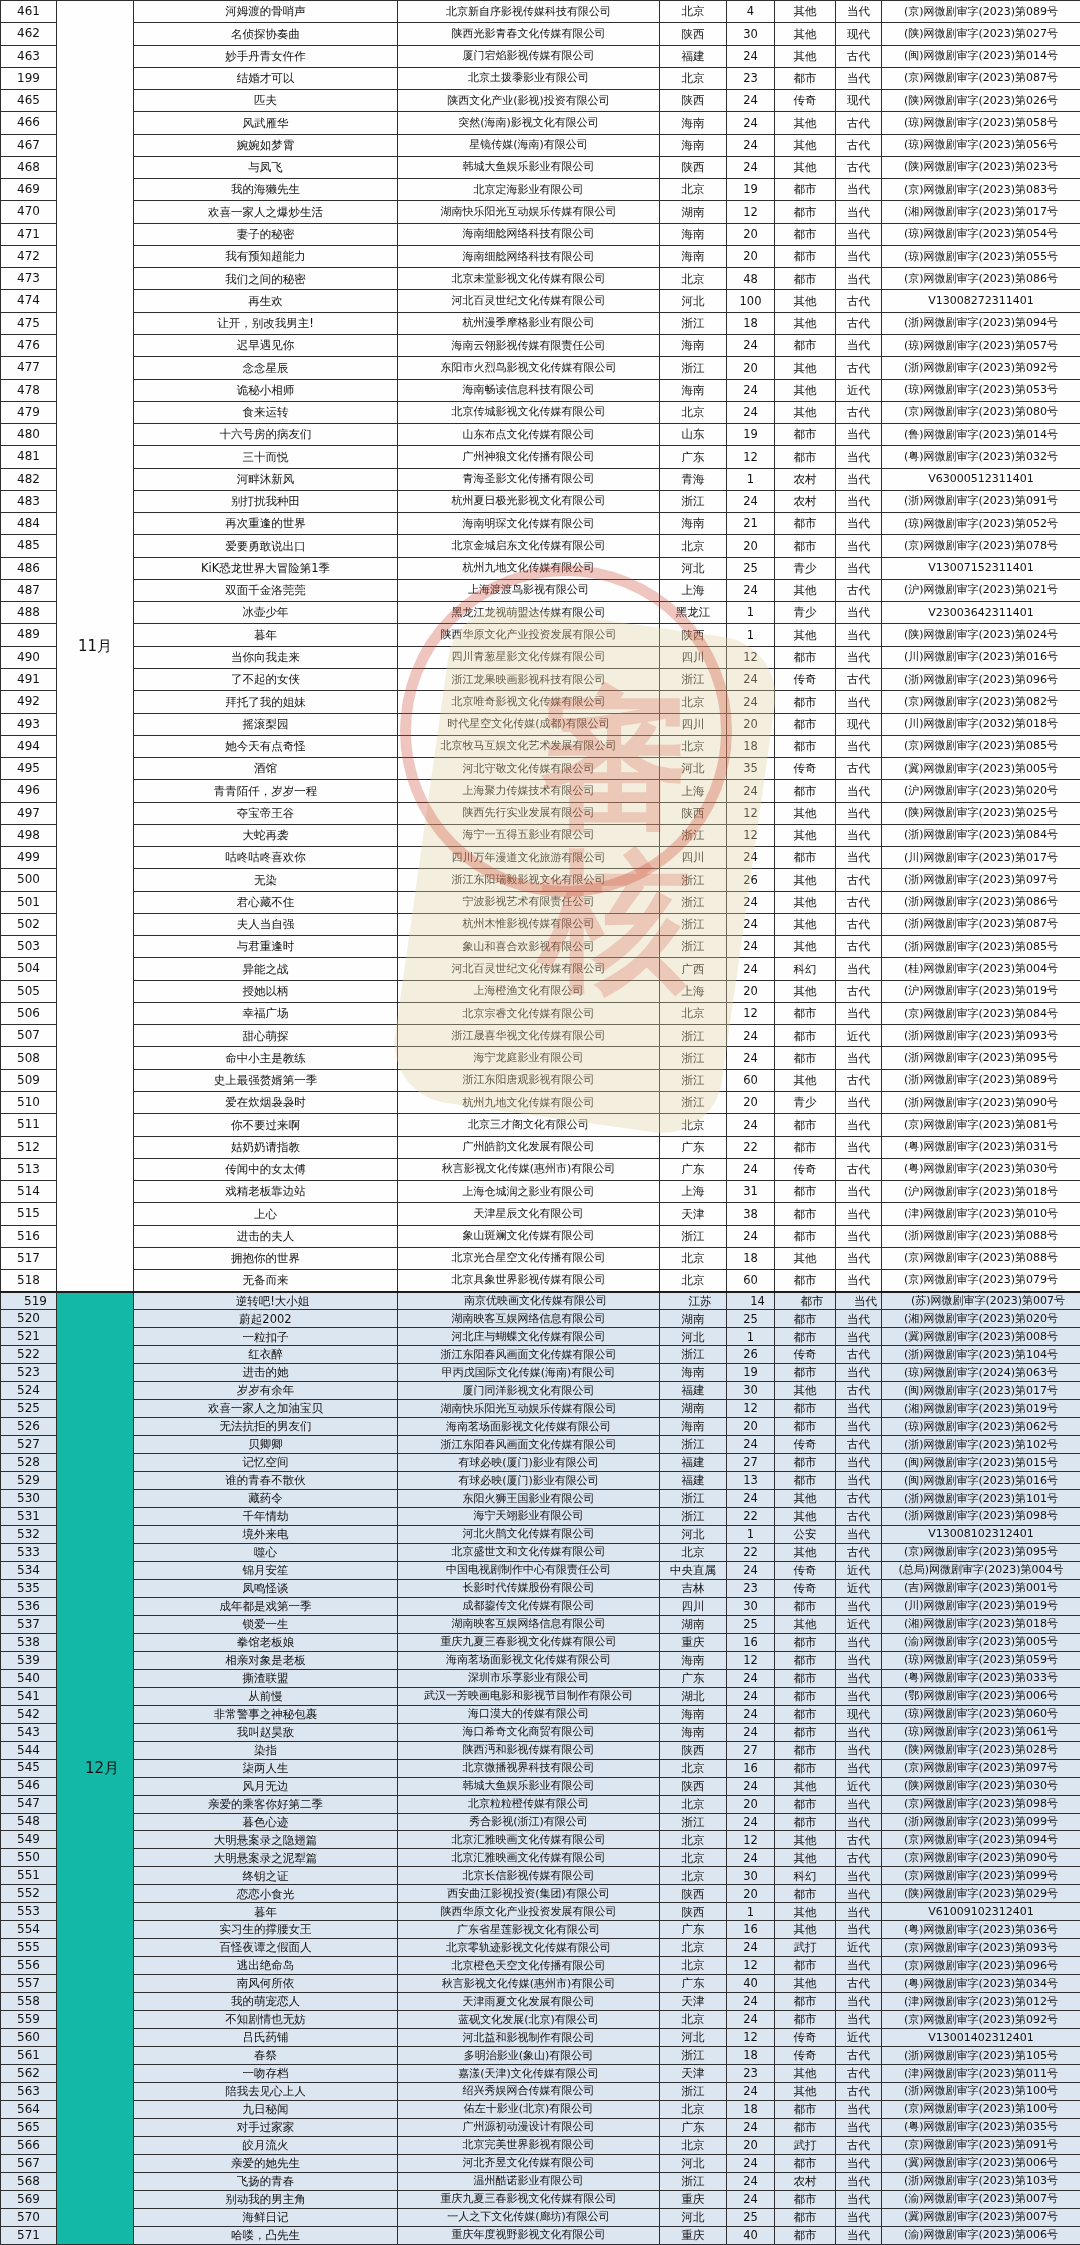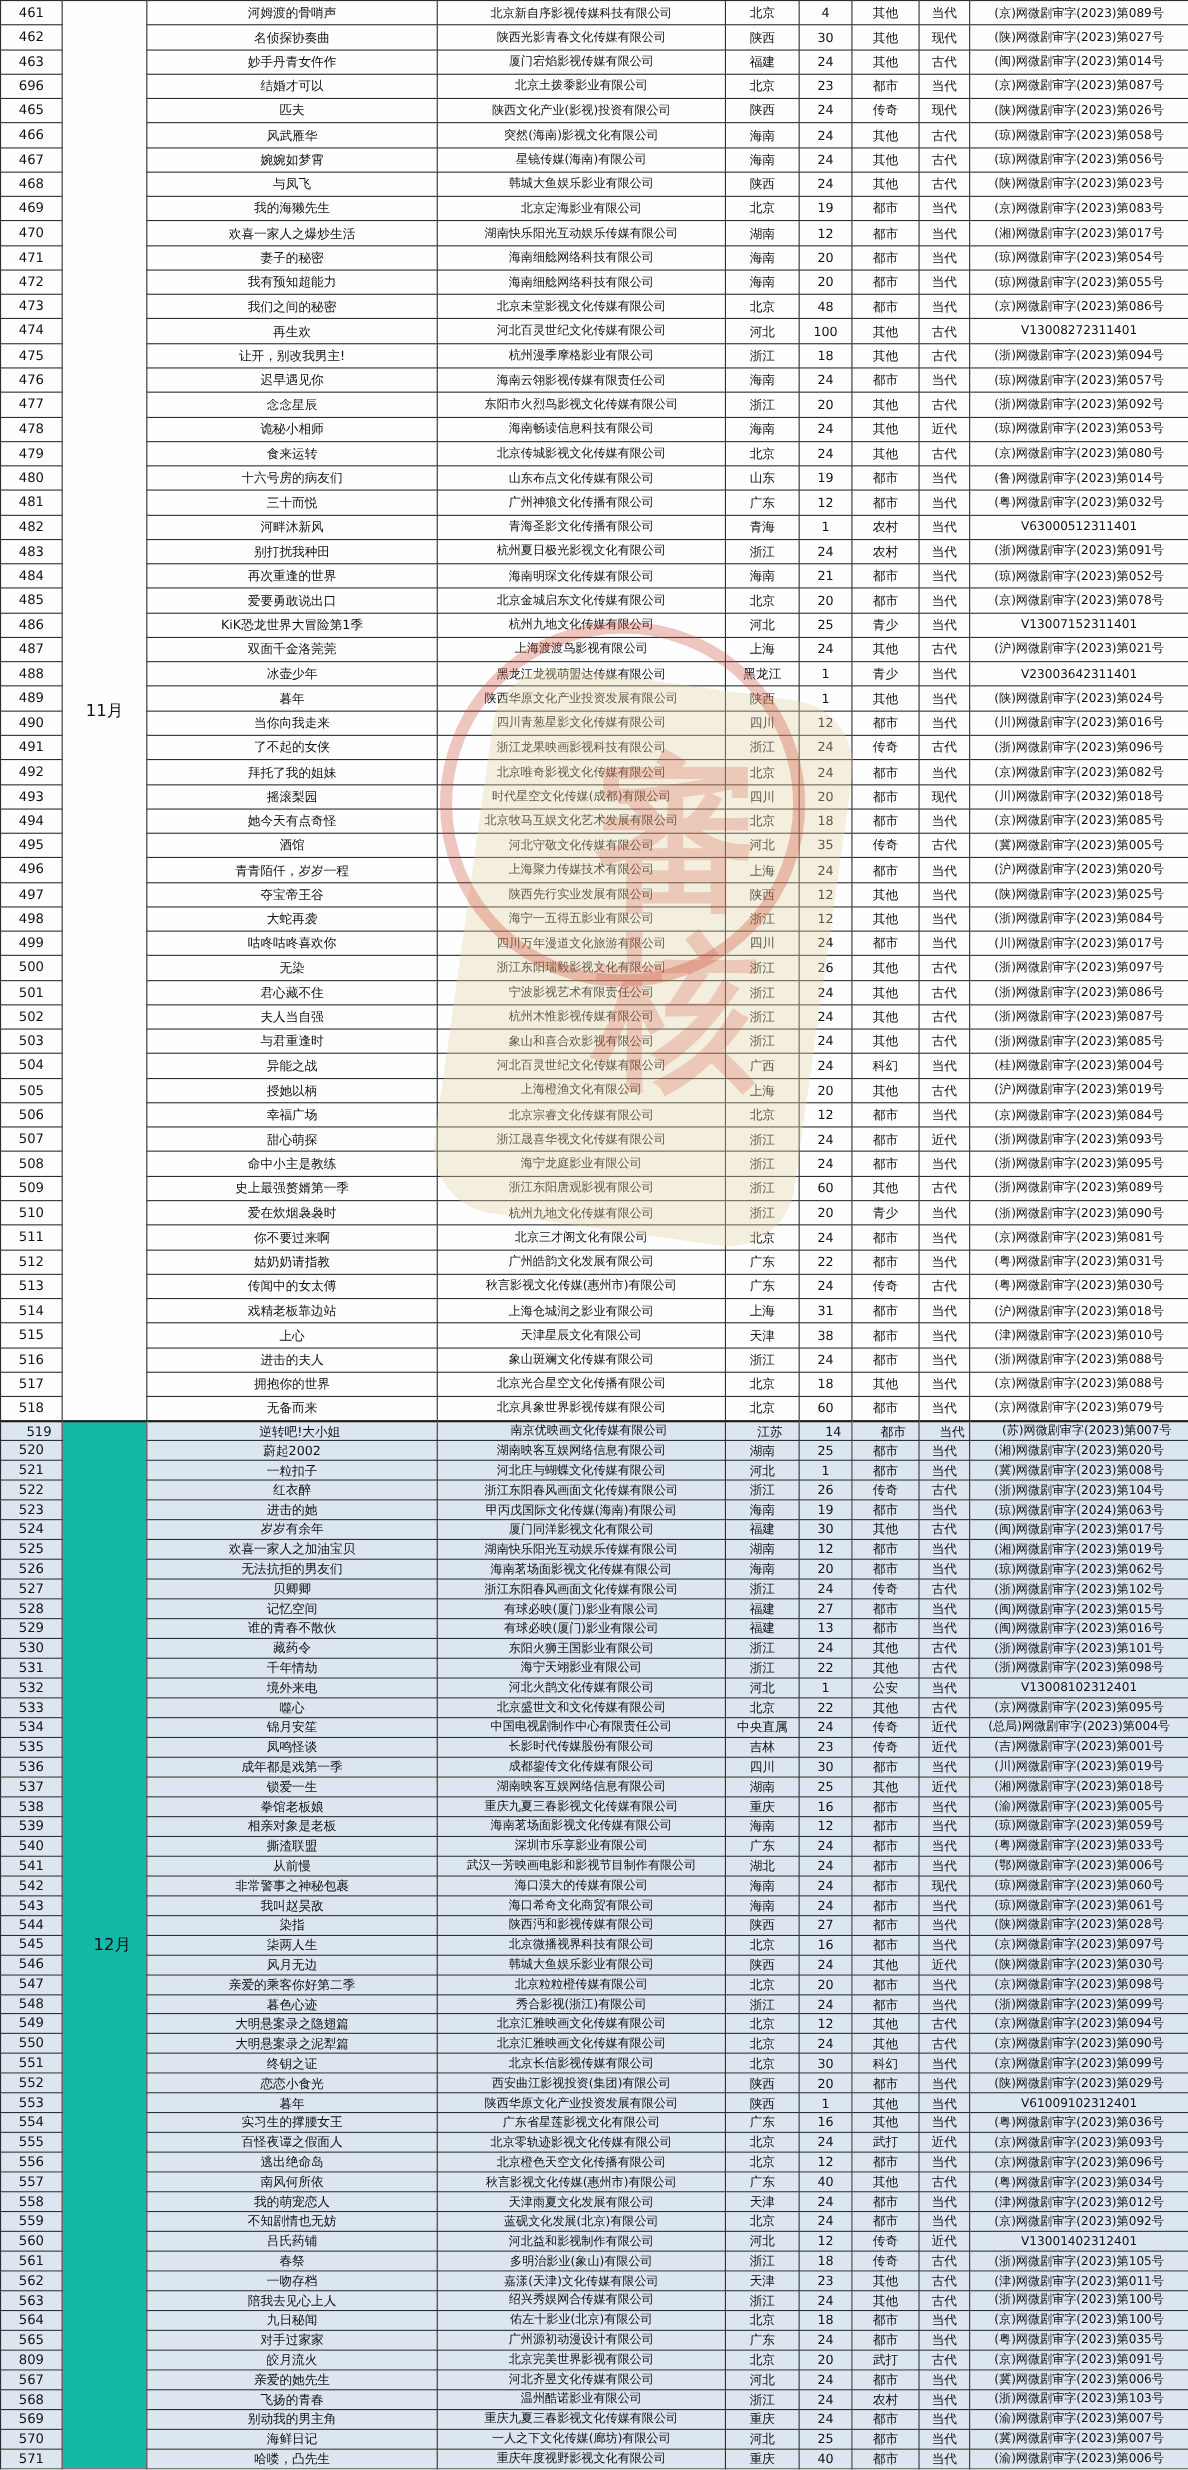--- a/index.html
+++ b/index.html
@@ -98,7 +98,7 @@
     <td class="license-cell">(闽)网微剧审字(2023)第014号</td>
   </tr>
         <tr class="nov">
-    <td class="num-cell">696</td>
+    <td class="num-cell">199</td>
     <td class="title-cell">结婚才可以</td>
     <td class="company-cell">北京土拨黍影业有限公司</td>
     <td class="region-cell">北京</td>

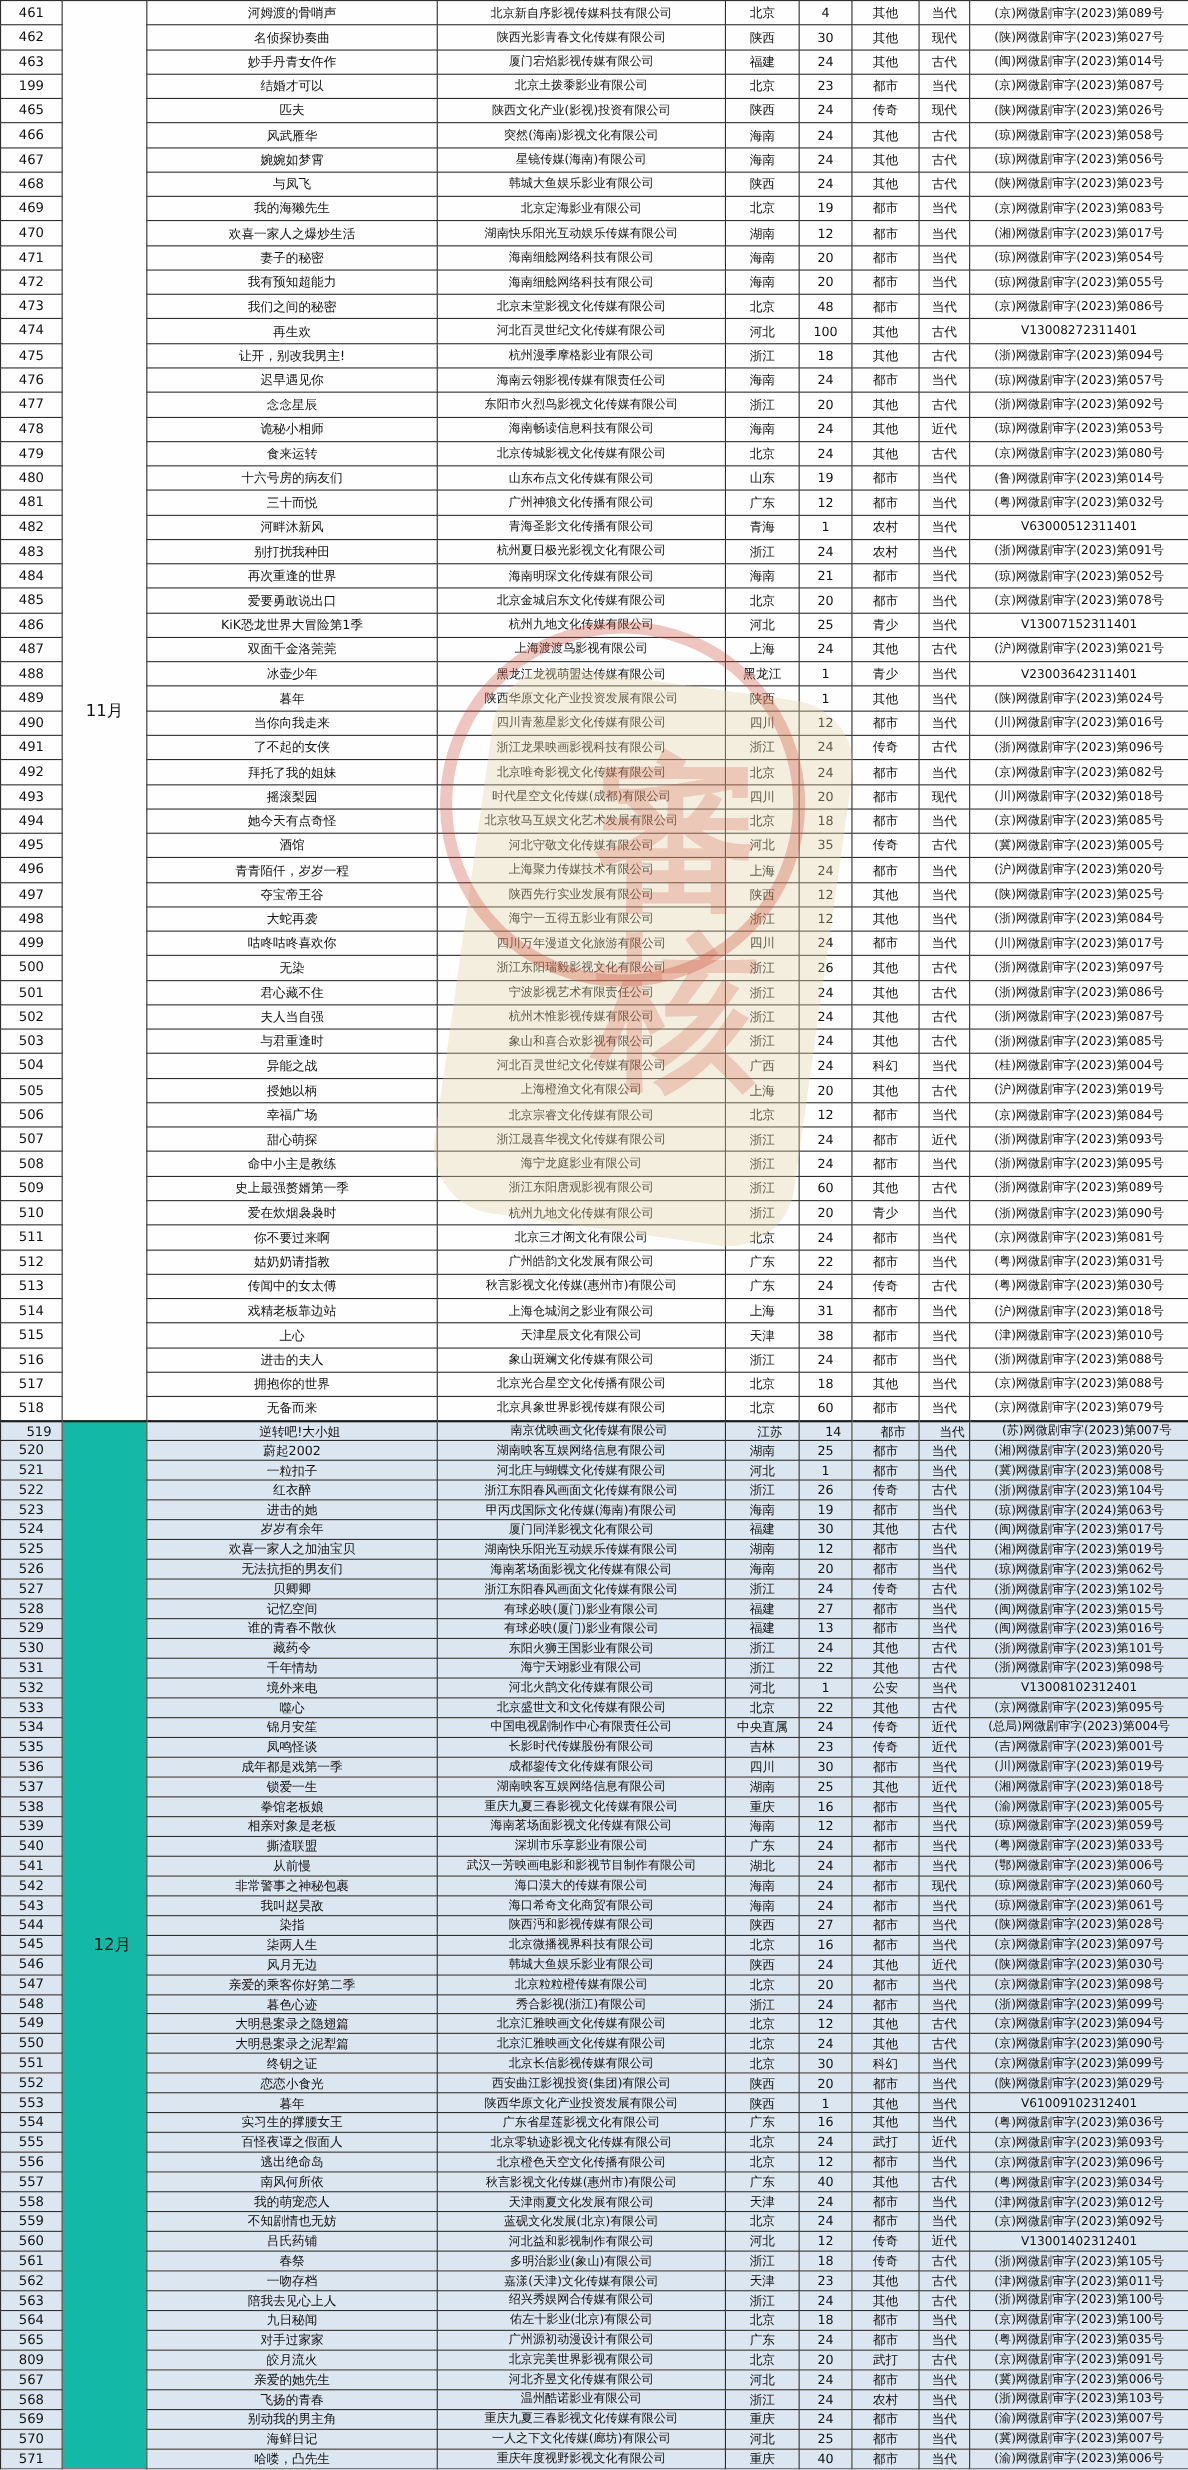--- a/index.html
+++ b/index.html
@@ -1119,7 +1119,7 @@
     <td class="license-cell">(粤)网微剧审字(2023)第035号</td>
   </tr>
         <tr class="dec">
-    <td class="num-cell">809</td>
+    <td class="num-cell">566</td>
     <td class="title-cell">皎月流火</td>
     <td class="company-cell">北京完美世界影视有限公司</td>
     <td class="region-cell">北京</td>

